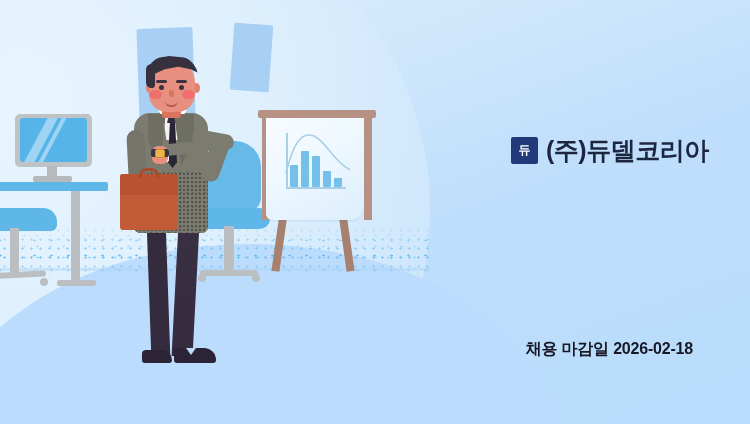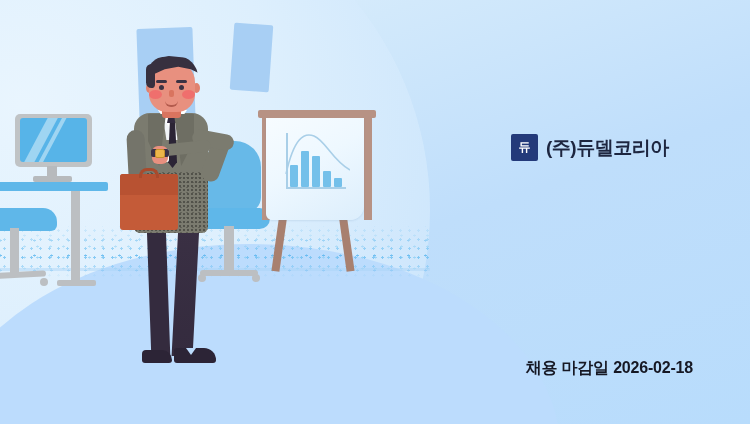--- a/index.html
+++ b/index.html
@@ -380,7 +380,7 @@
     border-radius: 2px;
   }
   .company-name {
-    font-size: 19px; font-weight: 700; color: #1d2640;
+    font-size: 25px; font-weight: 700; color: #1d2640;
     letter-spacing: -0.5px; white-space: nowrap;
   }
   .deadline {

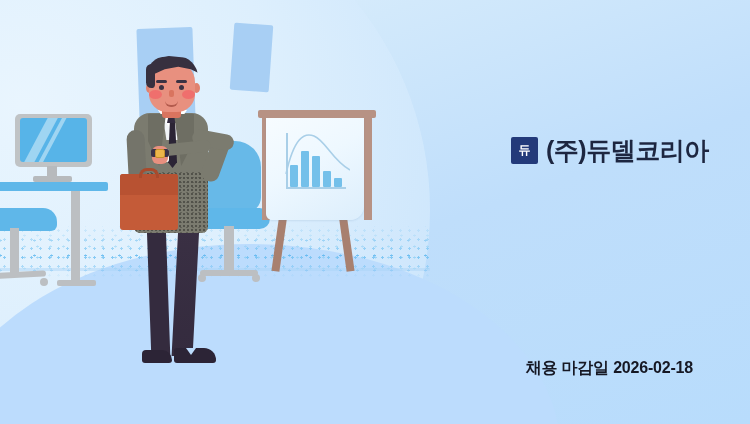--- a/index.html
+++ b/index.html
@@ -384,7 +384,7 @@
     letter-spacing: -0.5px; white-space: nowrap;
   }
   .deadline {
-    position: absolute; right: 57px; top: 358px;
+    position: absolute; right: 57px; top: 339px;
     font-size: 16px; font-weight: 700; color: #161824;
     letter-spacing: -0.2px; white-space: nowrap;
   }

